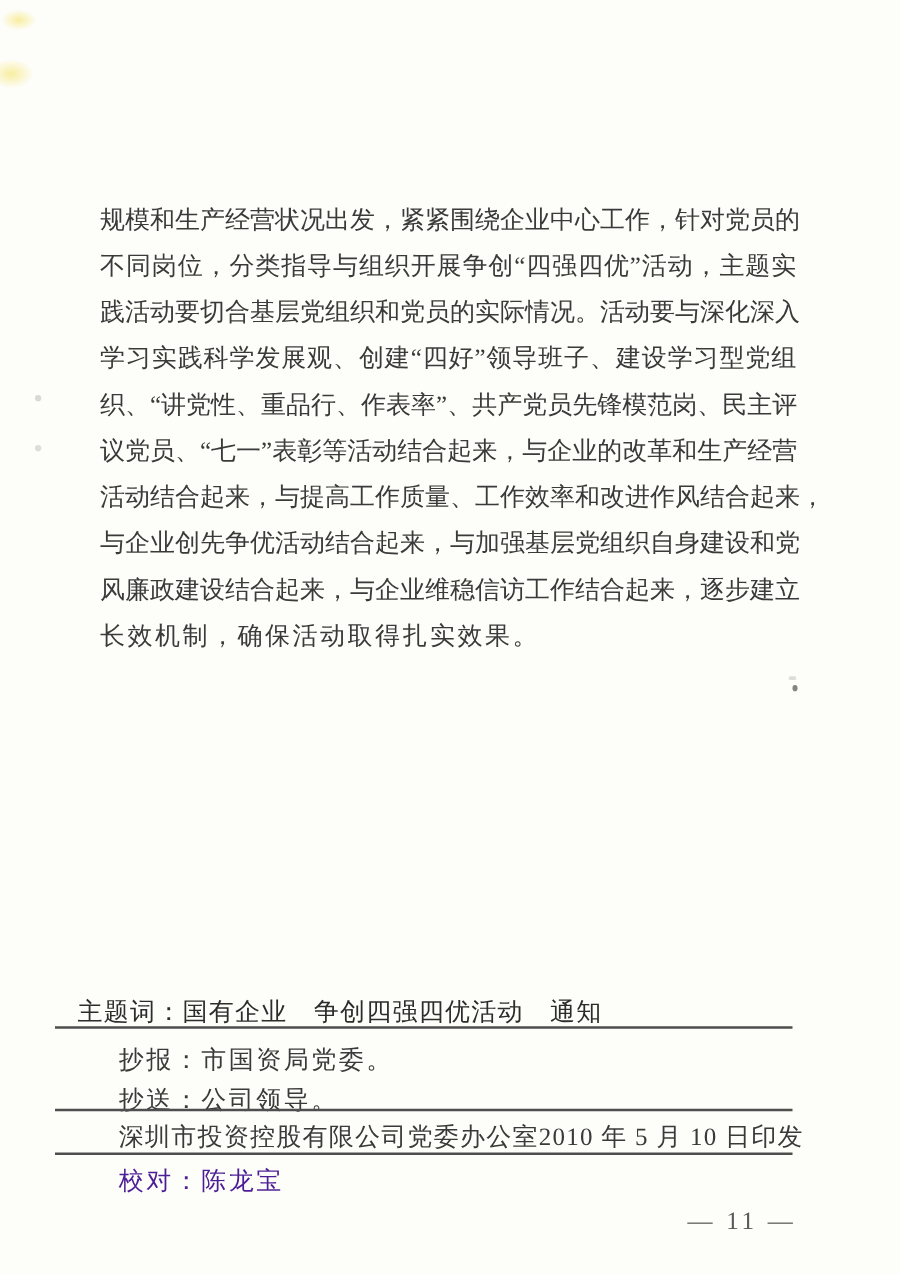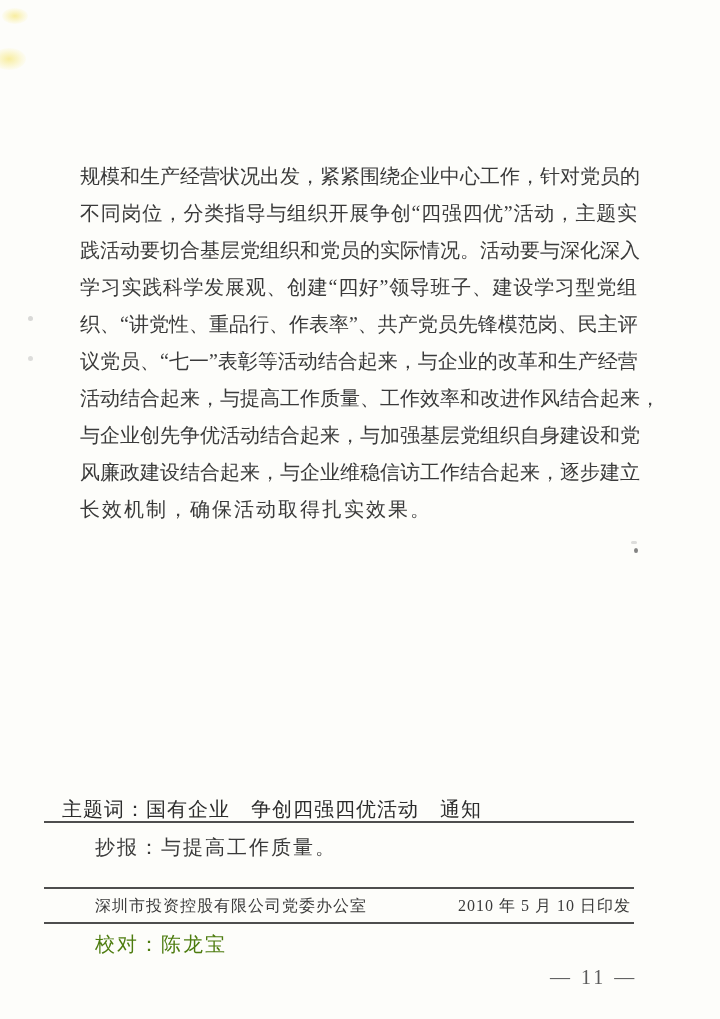--- a/index.html
+++ b/index.html
@@ -116,7 +116,7 @@
   <div class="rule rule-1"></div>
 
   <div class="footer-row copy-report-row">
-    <span>抄报：</span><span>与提高工作质量。</span>
+    <span>抄报：</span><span>市国资局党委。</span>
   </div>
   <div class="rule rule-2"></div>
 

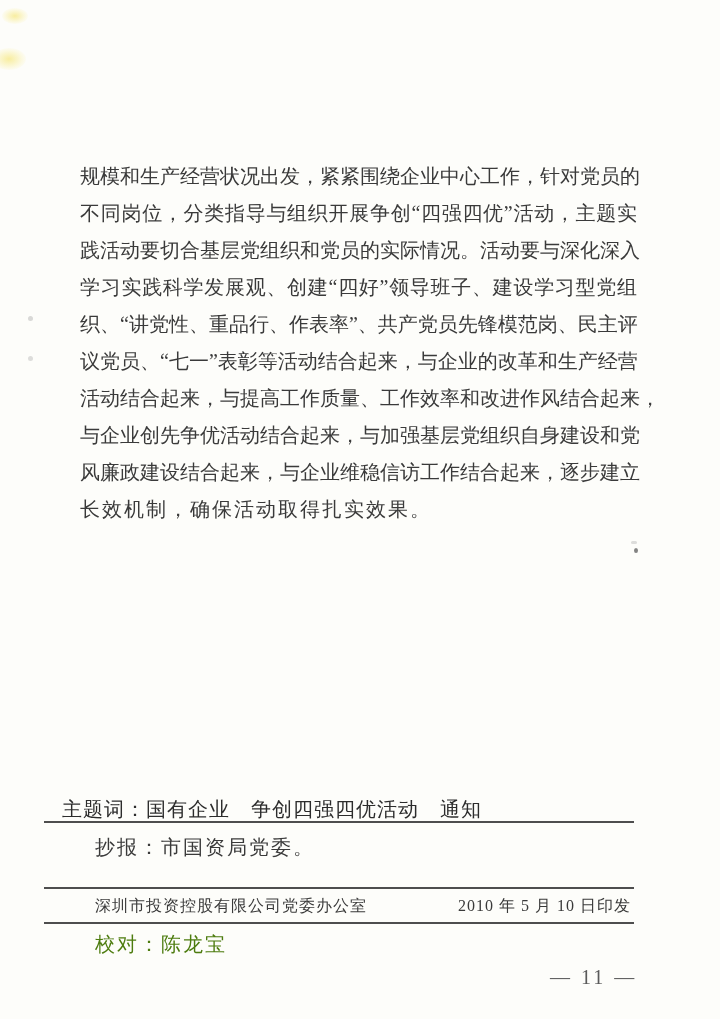--- a/index.html
+++ b/index.html
@@ -118,6 +118,9 @@
   <div class="footer-row copy-report-row">
     <span>抄报：</span><span>市国资局党委。</span>
   </div>
+  <div class="footer-row copy-send-row">
+    <span>抄送：</span><span>公司领导。</span>
+  </div>
   <div class="rule rule-2"></div>
 
   <div class="issue-row">

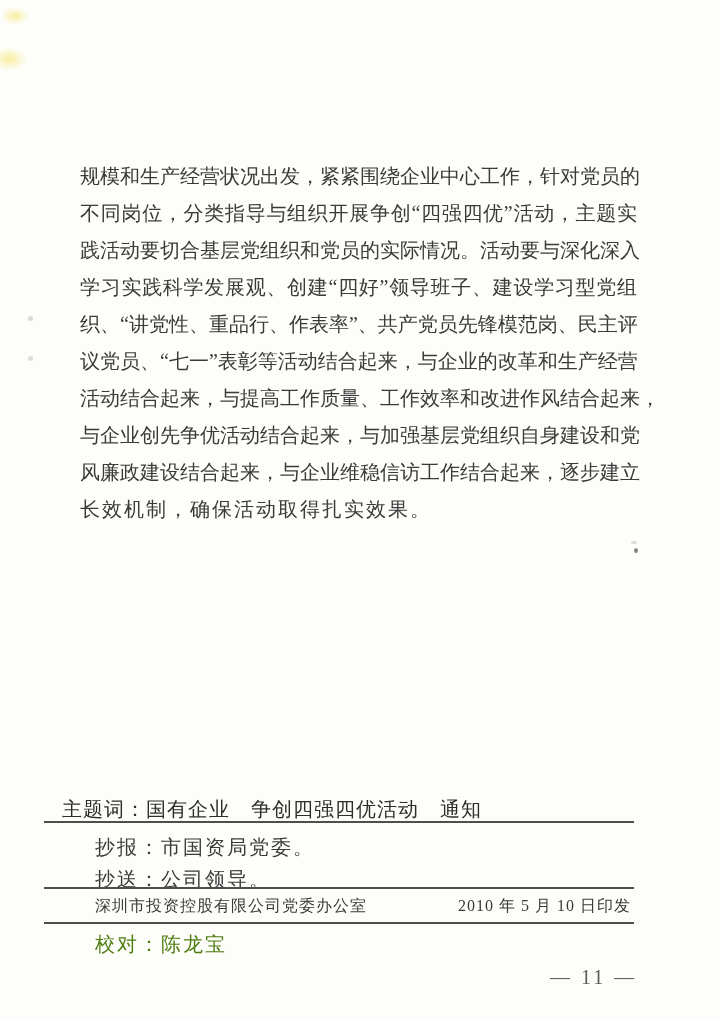--- a/index.html
+++ b/index.html
@@ -73,7 +73,7 @@
   .issue-row {
     position: absolute; left: 95px; top: 896px; width: 536px;
     display: flex; justify-content: space-between;
-    font-size: 16px; color: #3a3a3a; letter-spacing: 1px; white-space: nowrap;
+    font-size: 20px; color: #3a3a3a; letter-spacing: 1px; white-space: nowrap;
   }
   .proof-row {
     position: absolute; left: 95px; top: 931px; width: 530px;

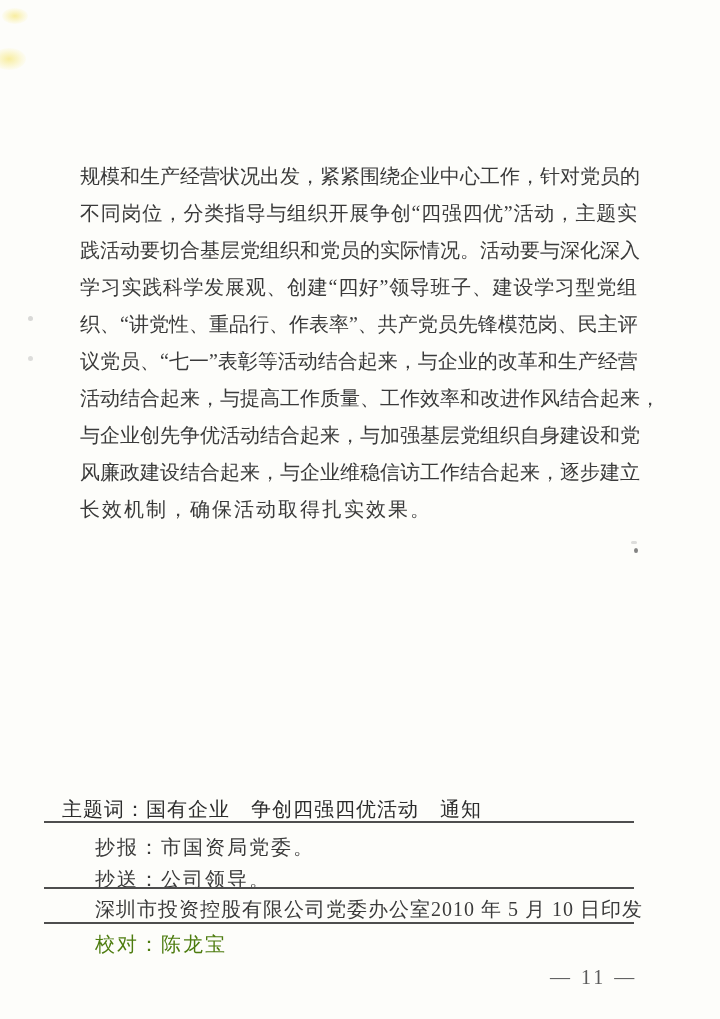--- a/index.html
+++ b/index.html
@@ -78,7 +78,7 @@
   .proof-row {
     position: absolute; left: 95px; top: 931px; width: 530px;
     display: flex; justify-content: space-between;
-    font-size: 20px; color: #4d7c0f; letter-spacing: 2px; white-space: nowrap;
+    font-size: 20px; color: #4c1d95; letter-spacing: 2px; white-space: nowrap;
   }
   .page-number {
     position: absolute; left: 550px; top: 966px;

